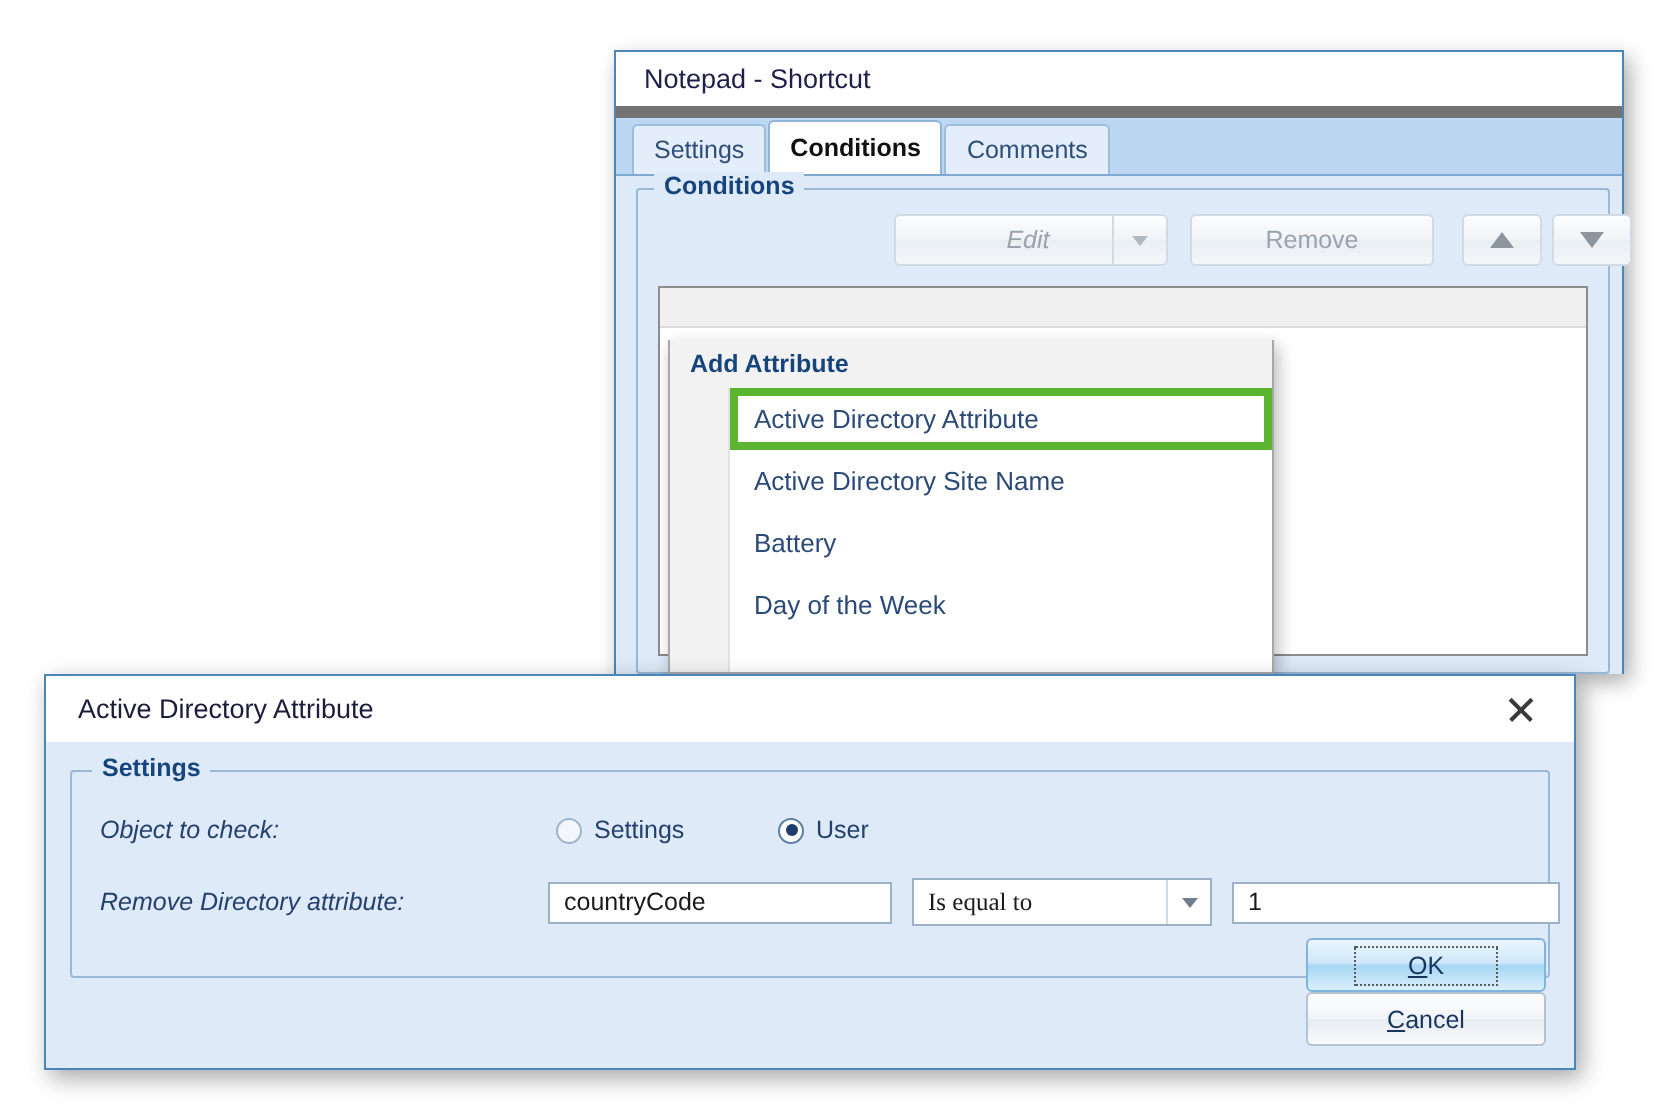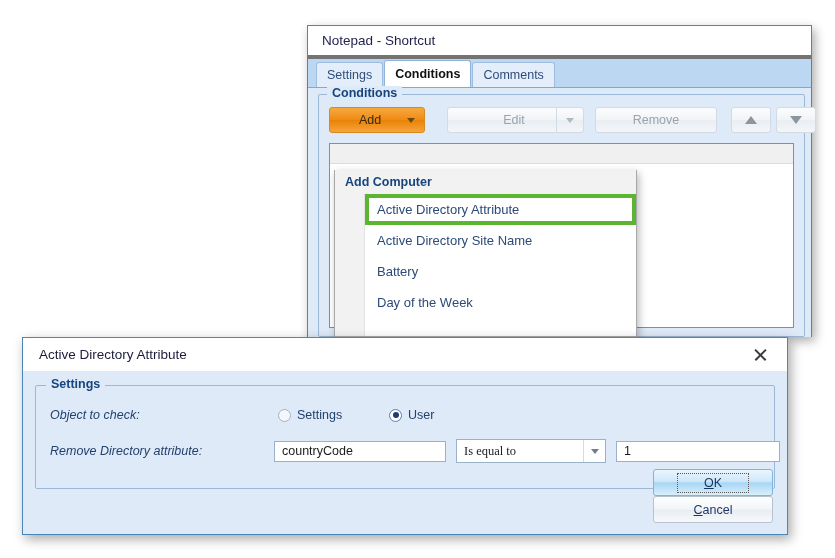--- a/index.html
+++ b/index.html
@@ -25,7 +25,7 @@
     display:flex; align-items:center;
     padding-left: 14px;
     font-size: 13.5px; color:#1f1f4a;
-    border-bottom: 4px solid #737373;
+    border-bottom: 6px solid #737373;
   }
   .tabstrip {
     height: 29px; background:#bcd7f2;

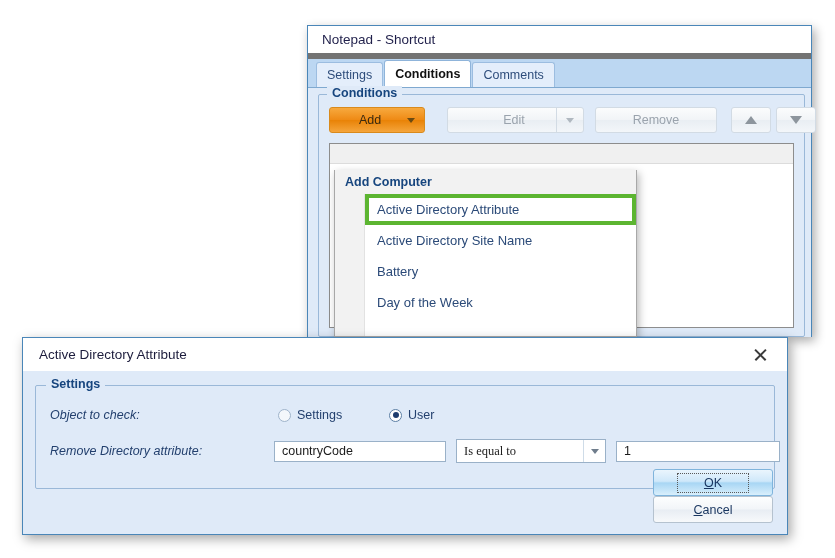--- a/index.html
+++ b/index.html
@@ -237,10 +237,6 @@
         <div class="groupbox-label">Conditions</div>
 
         <div class="btnrow">
-          <div class="btn btn-add">
-            <span class="lbl">Add</span>
-            <span class="caret"></span>
-          </div>
           <div class="btn btn-dis btn-edit">
             <span>Edit</span>
           </div>

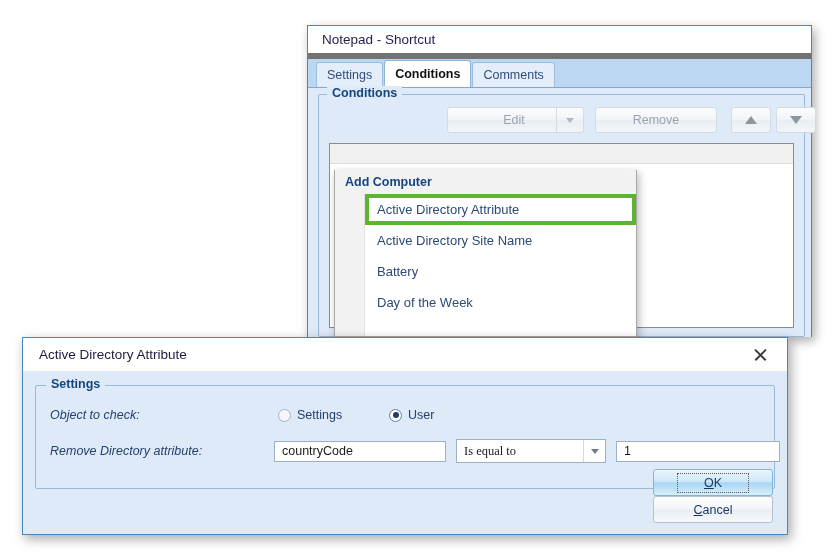--- a/index.html
+++ b/index.html
@@ -80,7 +80,7 @@
     background: linear-gradient(180deg,#fbfcfd 0%,#f1f4f7 50%,#e9eef3 51%,#f3f6f9 100%);
     border:1px solid #d2dbe4; color:#9aa3ad;
   }
-  .btn-edit { left:118px; width:134px; border-top-right-radius:0;border-bottom-right-radius:0; }
+  .btn-edit { left:118px; width:134px; border-top-right-radius:0;border-bottom-right-radius:0;font-style:italic; }
   .btn-edit-split { left:227px; width:28px; border-top-left-radius:0;border-bottom-left-radius:0; }
   .btn-edit-split .caret2 {
     width:0;height:0;border-left:4px solid transparent;border-right:4px solid transparent;

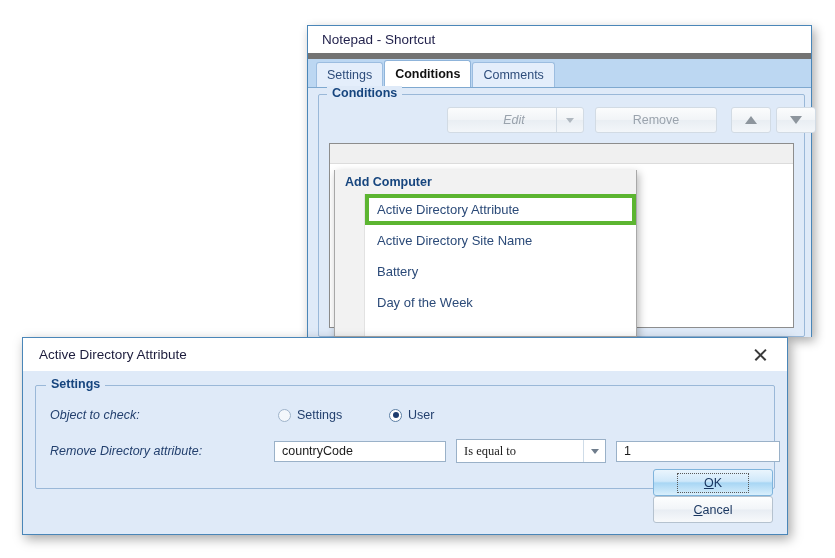--- a/index.html
+++ b/index.html
@@ -262,7 +262,7 @@
   </div>
 
   <div class="menu">
-    <div class="menu-header">Add Computer</div>
+    <div class="menu-header">Add Attribute</div>
     <div class="menu-gutter"></div>
     <div class="menu-items">
       <div class="menu-item highlighted">

